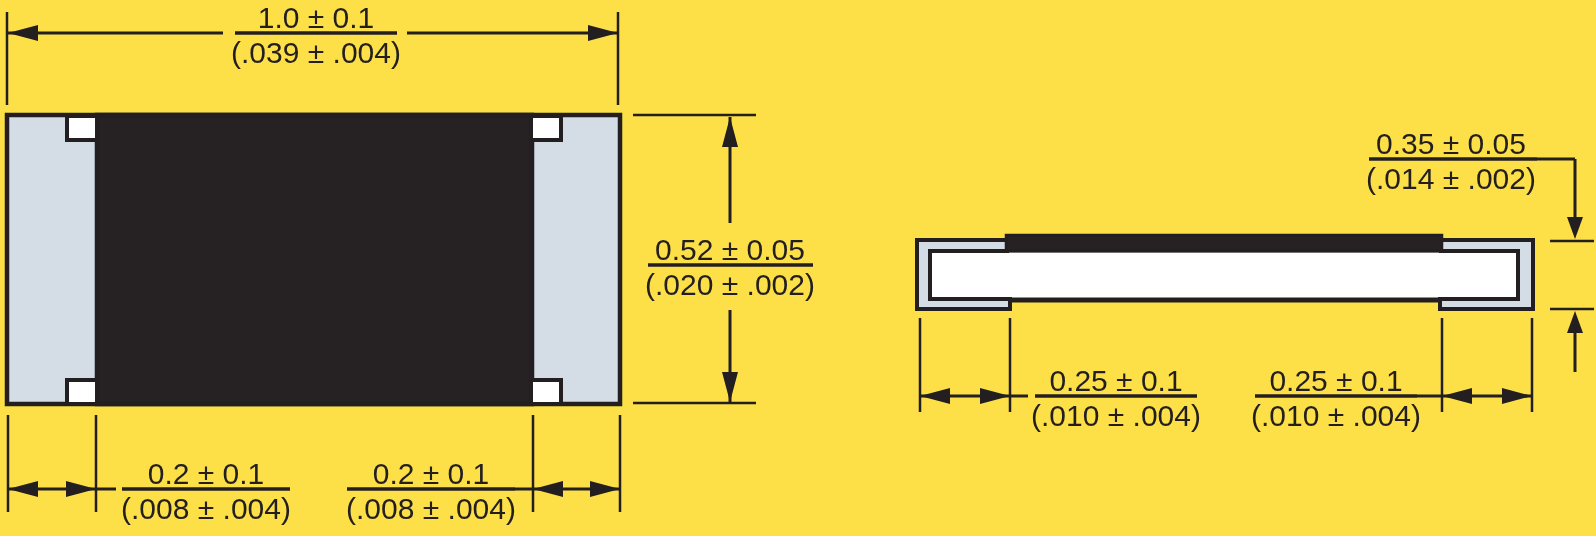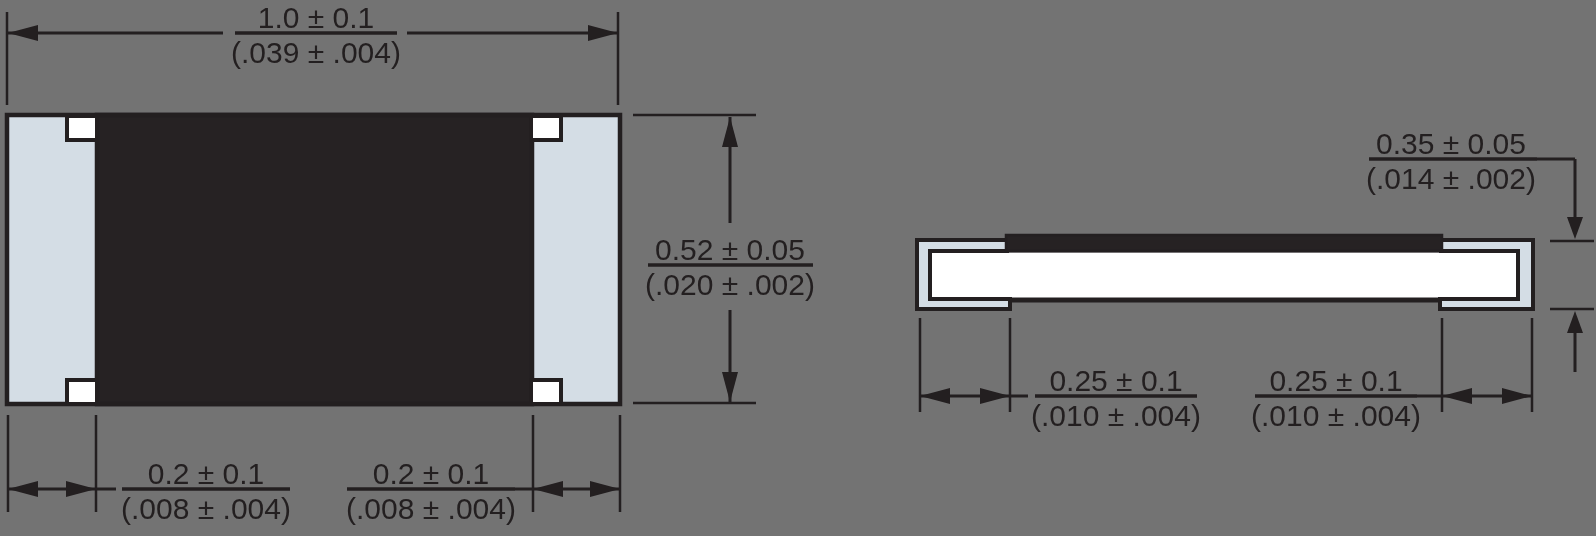--- a/index.html
+++ b/index.html
@@ -11,7 +11,7 @@
     position: relative;
     width: 1596px;
     height: 536px;
-    background: #737373;
+    background: #fde047;
     overflow: hidden;
   }
   svg { display: block; }

